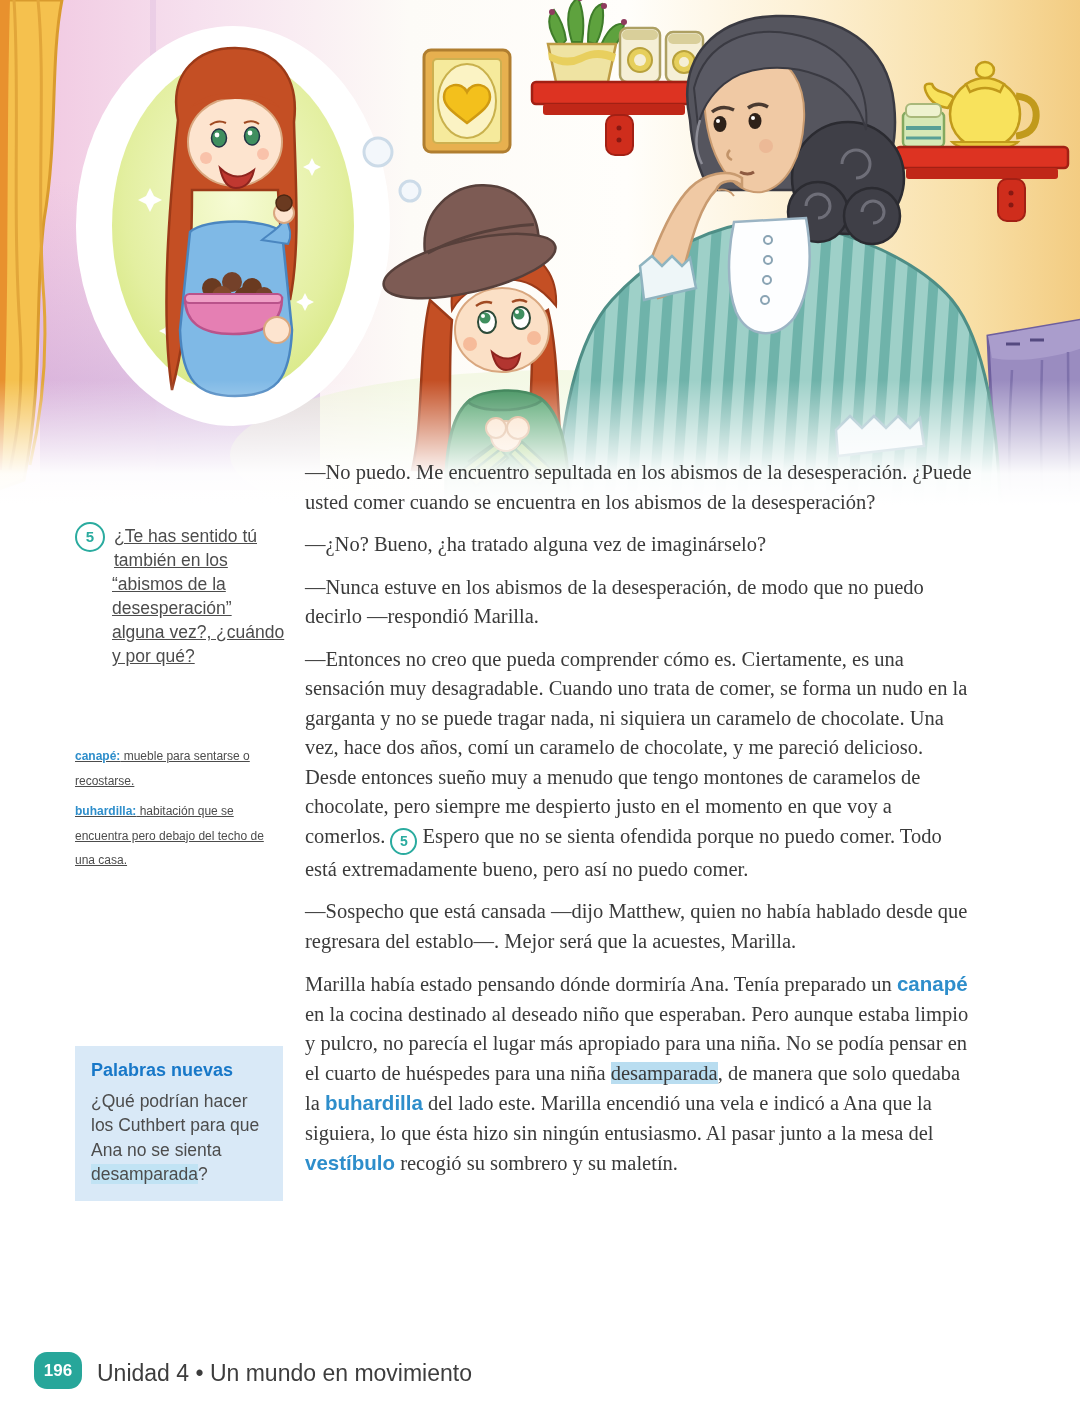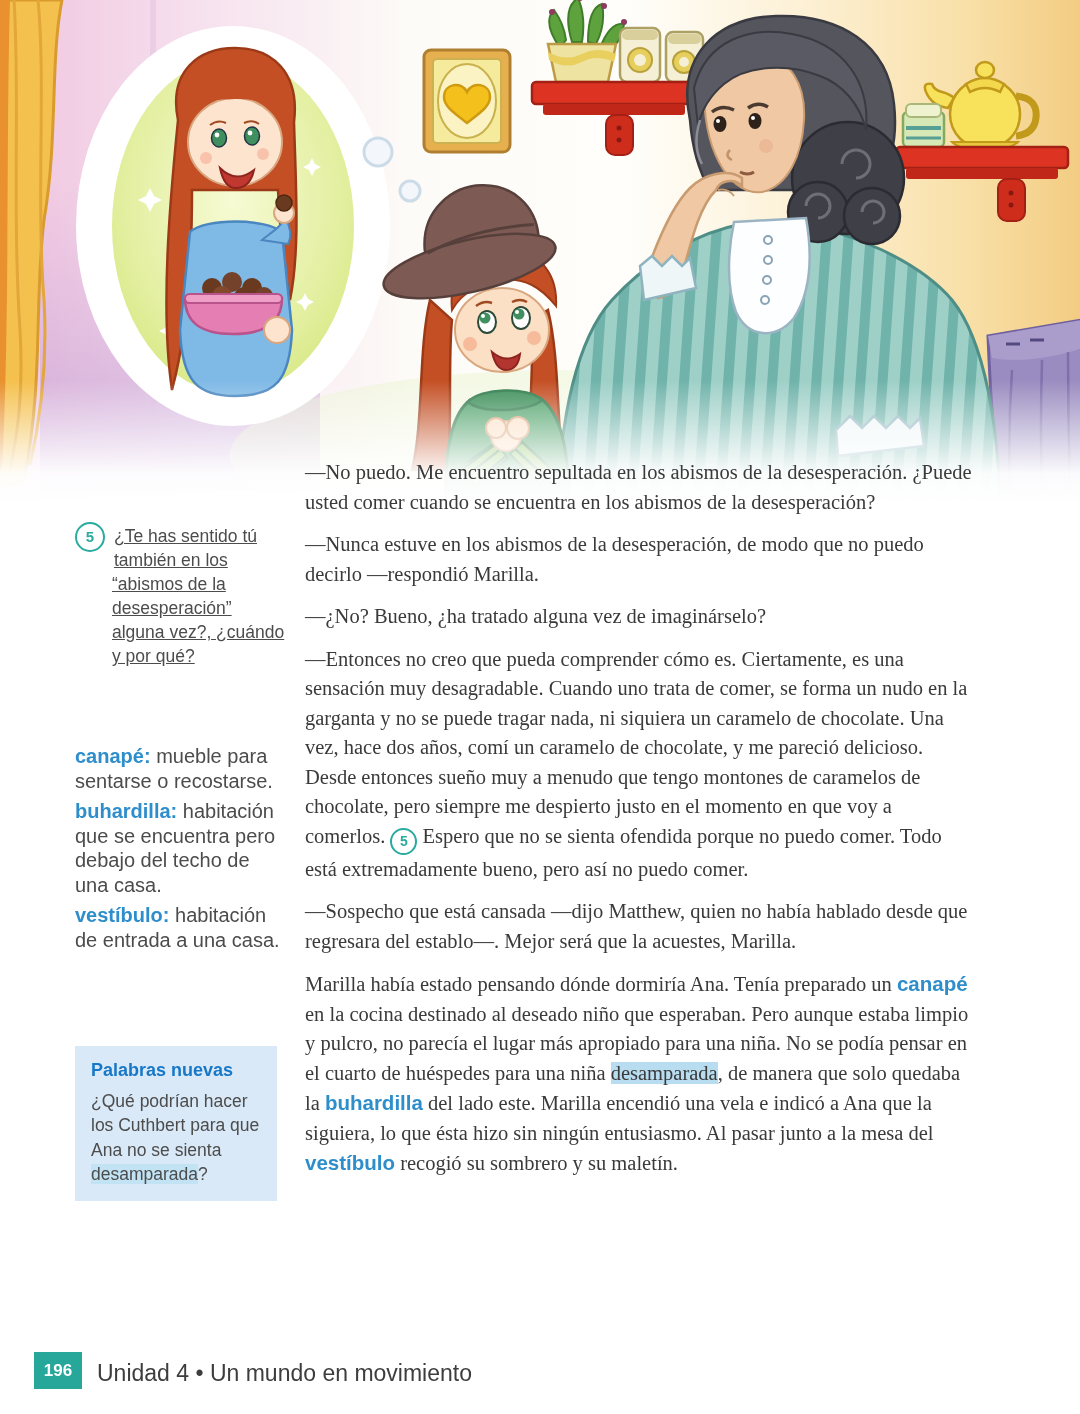--- a/index.html
+++ b/index.html
@@ -315,8 +315,8 @@
 
   <main class="main-text">
       <p><span>—No puedo. Me encuentro sepultada en los abismos de la desesperación. ¿Puede usted comer cuando se encuentra en los abismos de la desesperación?</span></p>
+      <p><span>—¿No? Bueno, ¿ha tratado alguna vez de imaginárselo?</span></p>
       <p><span>—Nunca estuve en los abismos de la desesperación, de modo que no puedo decirlo —respondió Marilla.</span></p>
-      <p><span>—¿No? Bueno, ¿ha tratado alguna vez de imaginárselo?</span></p>
       <p><span>—Entonces no creo que pueda comprender cómo es. Ciertamente, es una sensación muy desagradable. Cuando uno trata de comer, se forma un nudo en la garganta y no se puede tragar nada, ni siquiera un caramelo de chocolate. Una vez, hace dos años, comí un caramelo de chocolate, y me pareció delicioso. Desde entonces sueño muy a menudo que tengo montones de caramelos de chocolate, pero siempre me despierto justo en el momento en que voy a comerlos. </span><span class="marker">5</span><span> Espero que no se sienta ofendida porque no puedo comer. Todo está extremadamente bueno, pero así no puedo comer.</span></p>
       <p><span>—Sospecho que está cansada —dijo Matthew, quien no había hablado desde que regresara del establo—. Mejor será que la acuestes, Marilla.</span></p>
       <p><span>Marilla había estado pensando dónde dormiría Ana. Tenía preparado un </span><strong class="term">canapé</strong><span> en la cocina destinado al deseado niño que esperaban. Pero aunque estaba limpio y pulcro, no parecía el lugar más apropiado para una niña. No se podía pensar en el cuarto de huéspedes para una niña </span><span class="hl">desamparada</span><span>, de manera que solo quedaba la </span><strong class="term">buhardilla</strong><span> del lado este. Marilla encendió una vela e indicó a Ana que la siguiera, lo que ésta hizo sin ningún entusiasmo. Al pasar junto a la mesa del </span><strong class="term">vestíbulo</strong><span> recogió su sombrero y su maletín.</span></p>

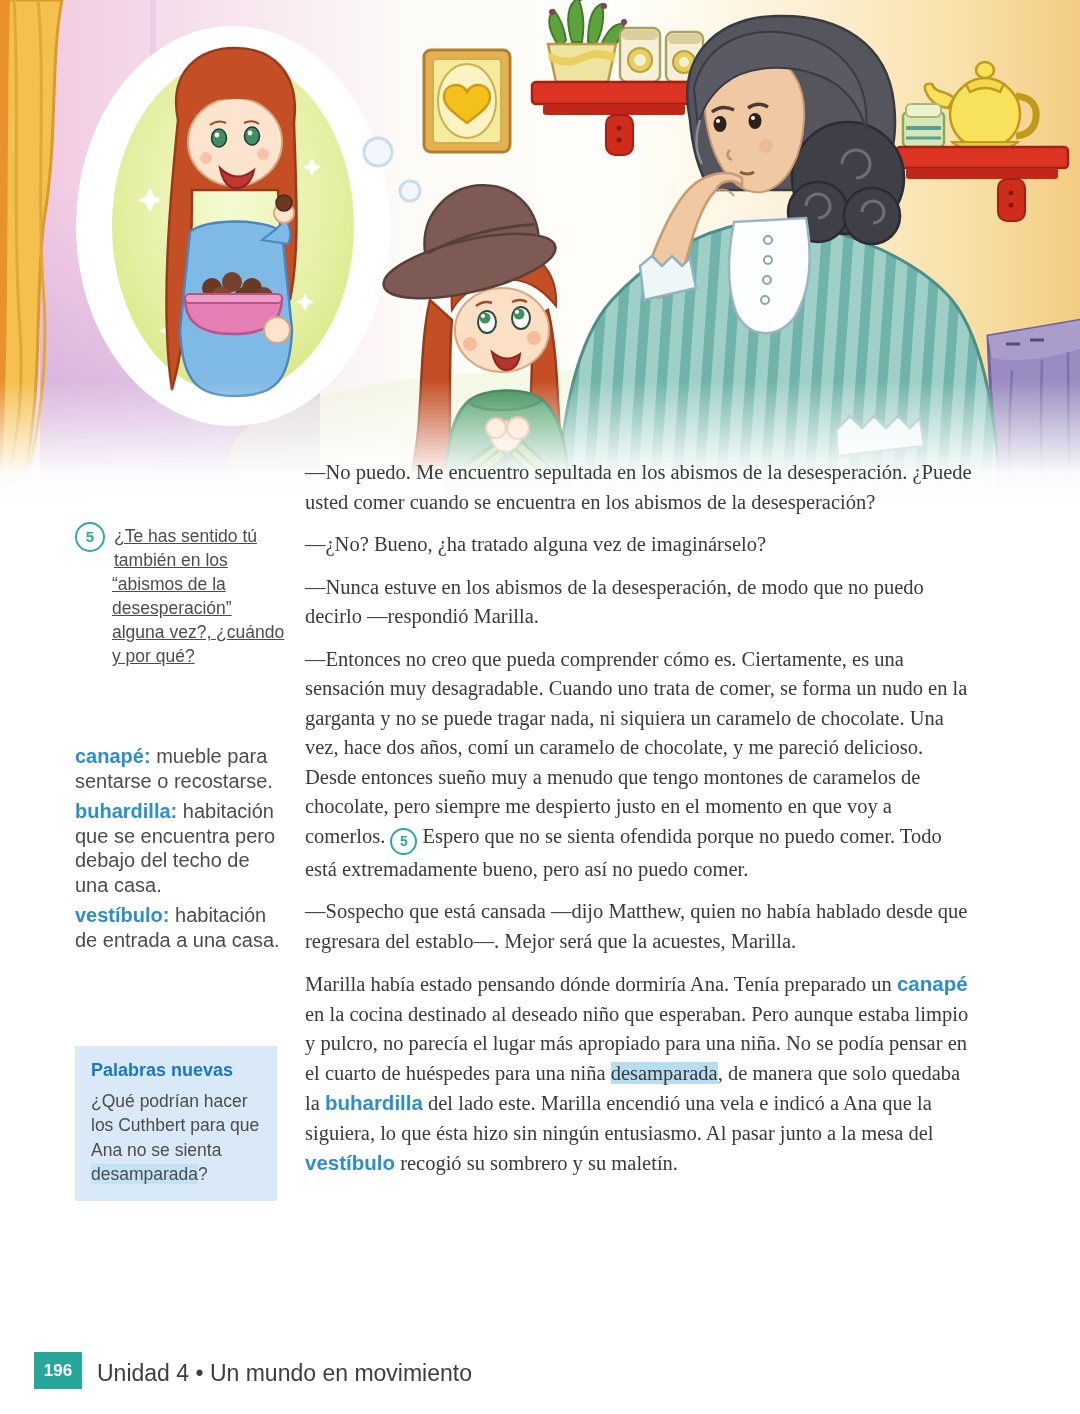--- a/index.html
+++ b/index.html
@@ -21,7 +21,7 @@
   }
   .note-text{display:block;margin-left:37px;text-decoration:underline;}
   .glossary{position:absolute;left:75px;top:744px;width:208px;
-    font-size:20px;line-height:24.5px;color:#4c4c4c;}
+    font-size:12px;line-height:24.5px;color:#4c4c4c;text-decoration:underline;}
   .glossary p{margin:0 0 6px 0;}
   .term{color:#2e8ecb;font-weight:bold;font-style:normal;}
   .palabras-box{position:absolute;left:75px;top:1046px;width:172px;

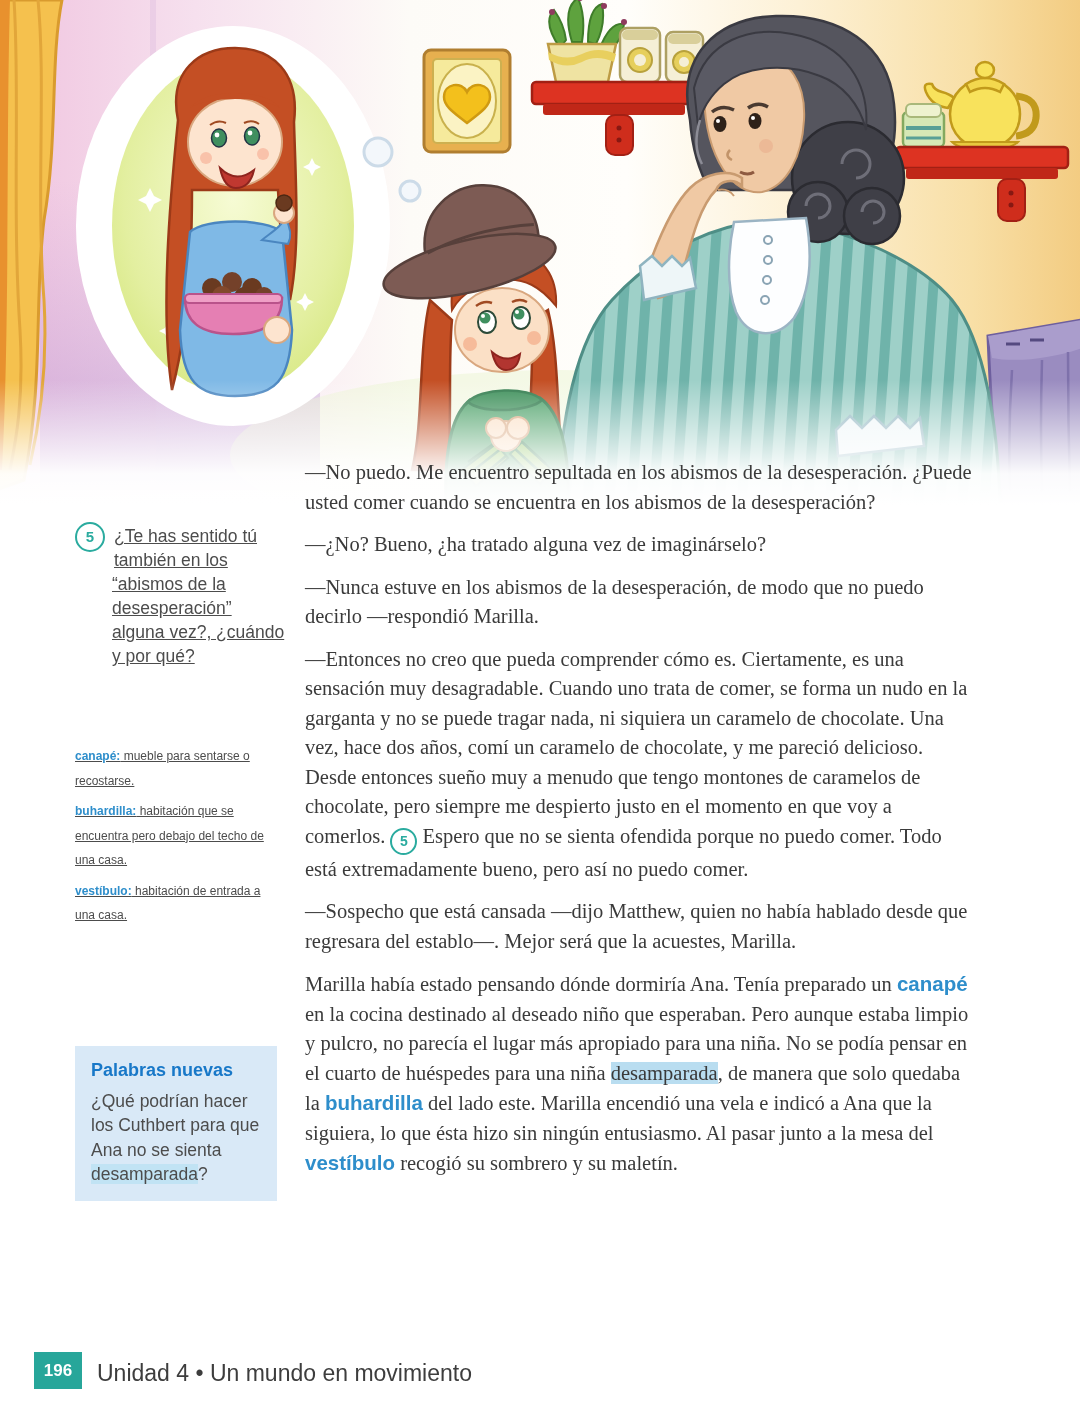--- a/index.html
+++ b/index.html
@@ -305,7 +305,6 @@
   <div class="glossary">
       <p><strong class="term">canapé:</strong><span> mueble para sentarse o recostarse.</span></p>
       <p><strong class="term">buhardilla:</strong><span> habitación que se encuentra pero debajo del techo de una casa.</span></p>
-      <p><strong class="term">vestíbulo:</strong><span> habitación de entrada a una casa.</span></p>
     </div>
 
   <div class="palabras-box">

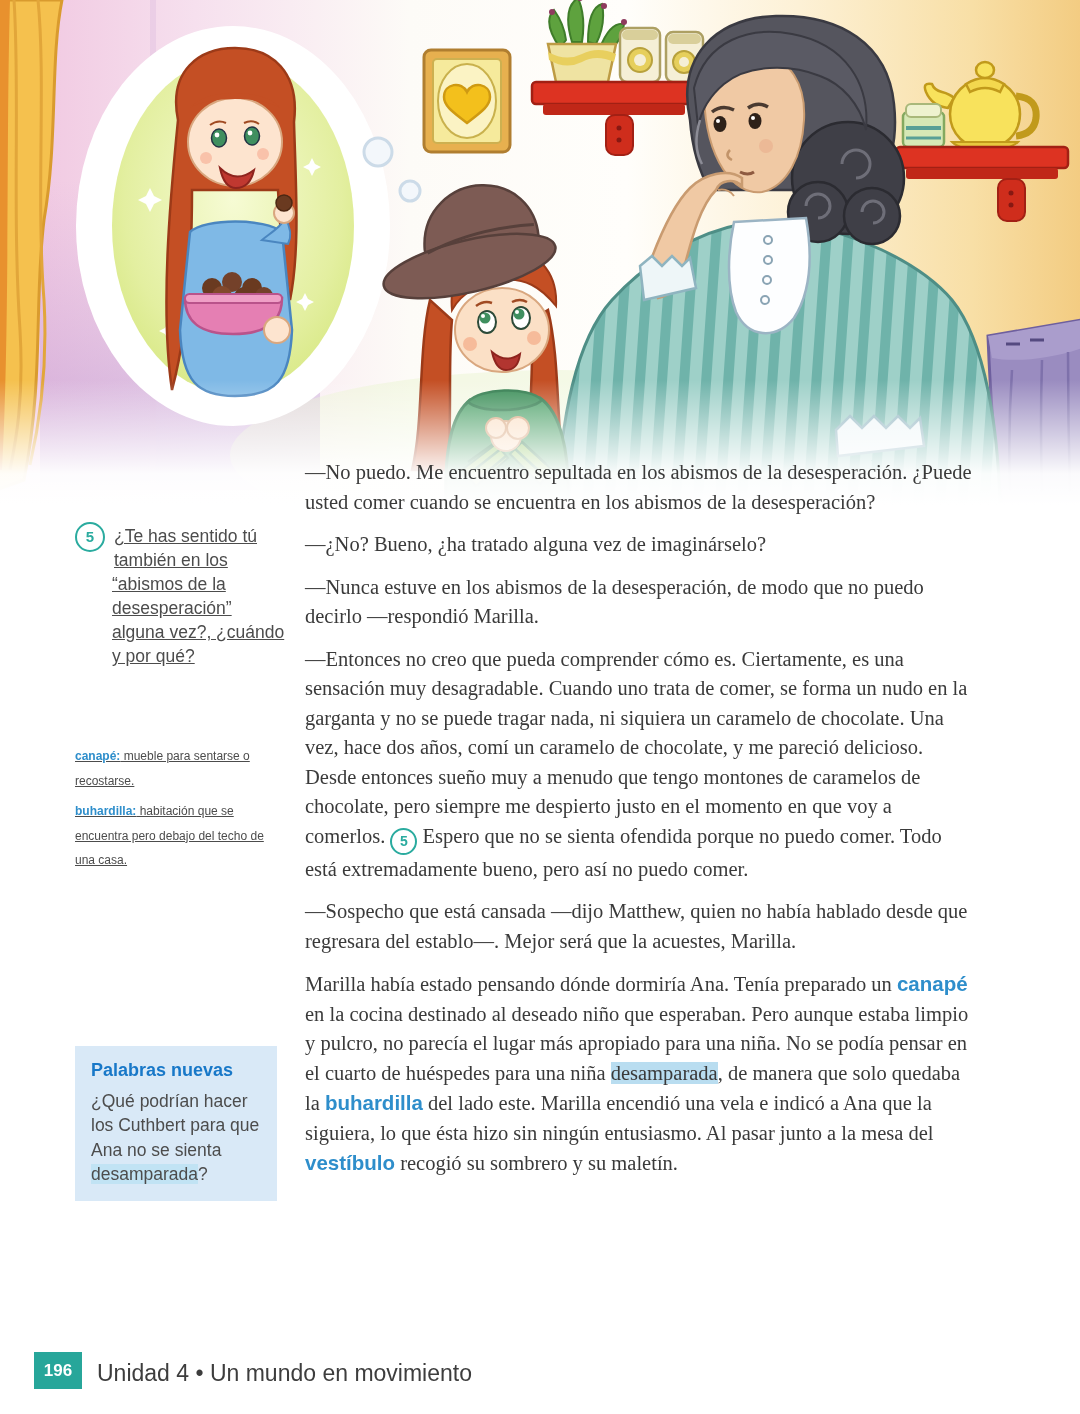--- a/index.html
+++ b/index.html
@@ -25,7 +25,7 @@
   .glossary p{margin:0 0 6px 0;}
   .term{color:#2e8ecb;font-weight:bold;font-style:normal;}
   .palabras-box{position:absolute;left:75px;top:1046px;width:172px;
-    background:#d9e9f7;padding:12px 14px 14px 16px;
+    background:#d9e9f7;padding:12px 20px 14px 16px;
     font-size:17.5px;line-height:24.5px;color:#4c4c4c;}
   .palabras-title{color:#1878c8;font-weight:bold;font-size:18px;margin-bottom:6px;}
   .box-hl{background:#c1e3f4;}

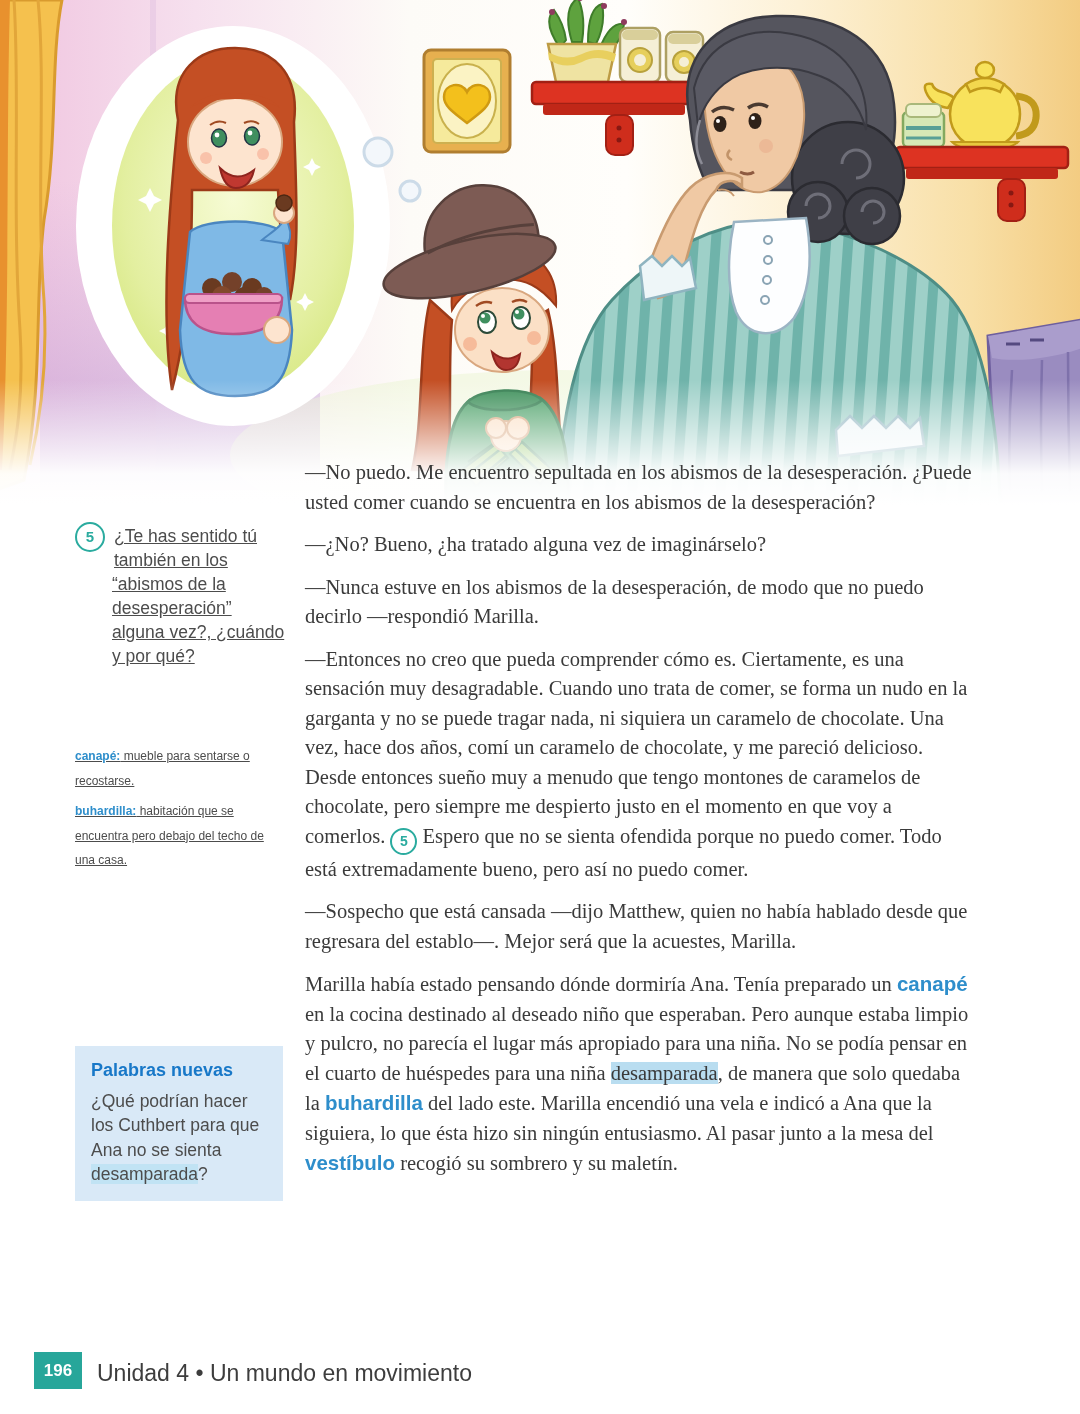--- a/index.html
+++ b/index.html
@@ -45,7 +45,7 @@
   .footer{position:absolute;left:0;top:1350px;width:1080px;height:42px;}
   .page-badge{
     position:absolute;left:34px;top:2px;width:48px;height:37px;background:#27a69a;
-    border-radius:0;color:#ffffff;font-weight:bold;font-size:17px;
+    border-radius:13px;color:#ffffff;font-weight:bold;font-size:17px;
     line-height:37px;text-align:center;
   }
   .footer-label{

